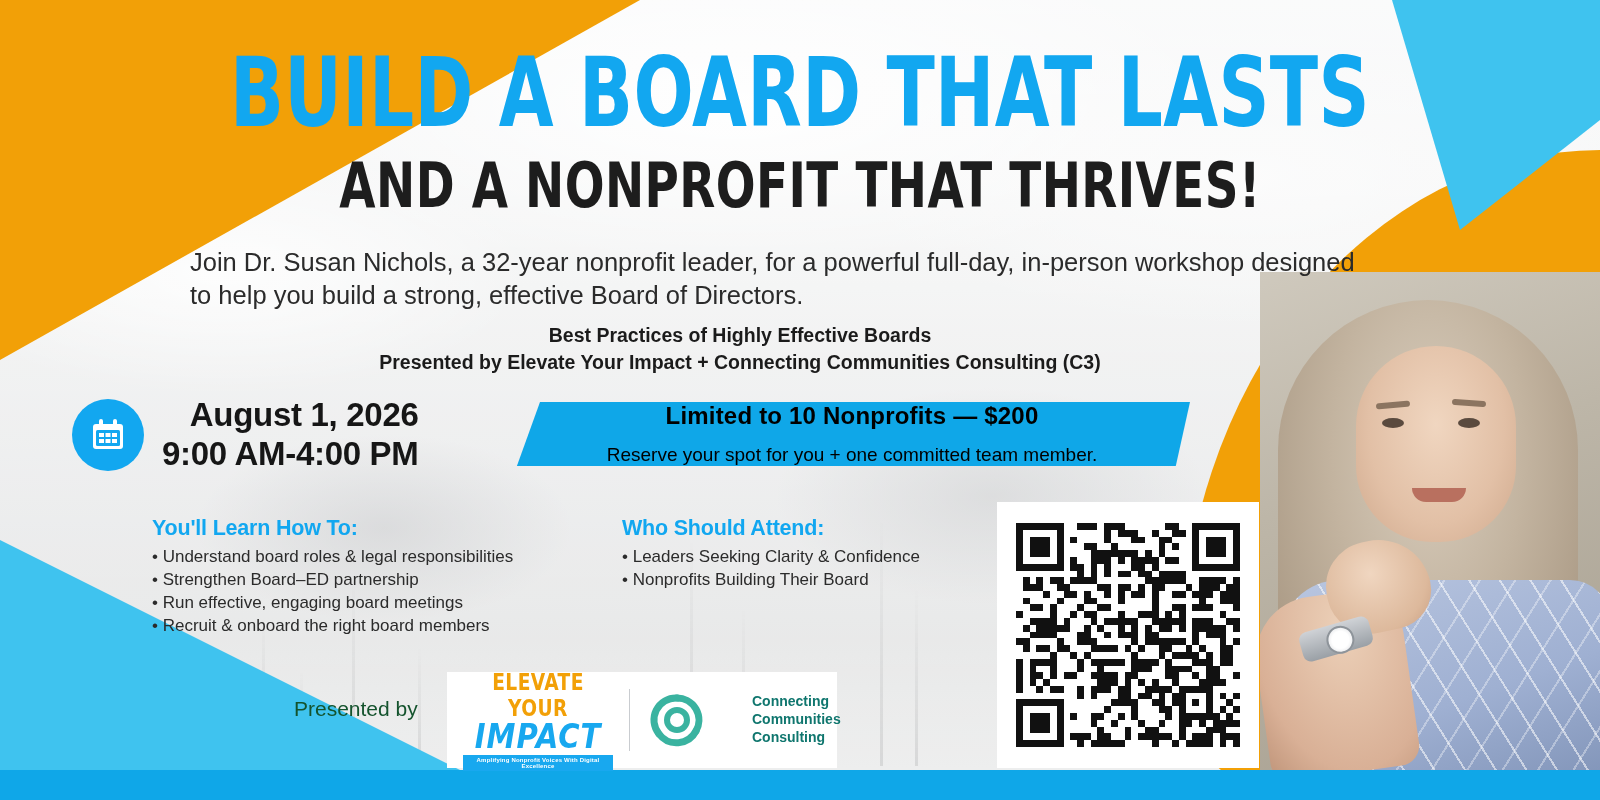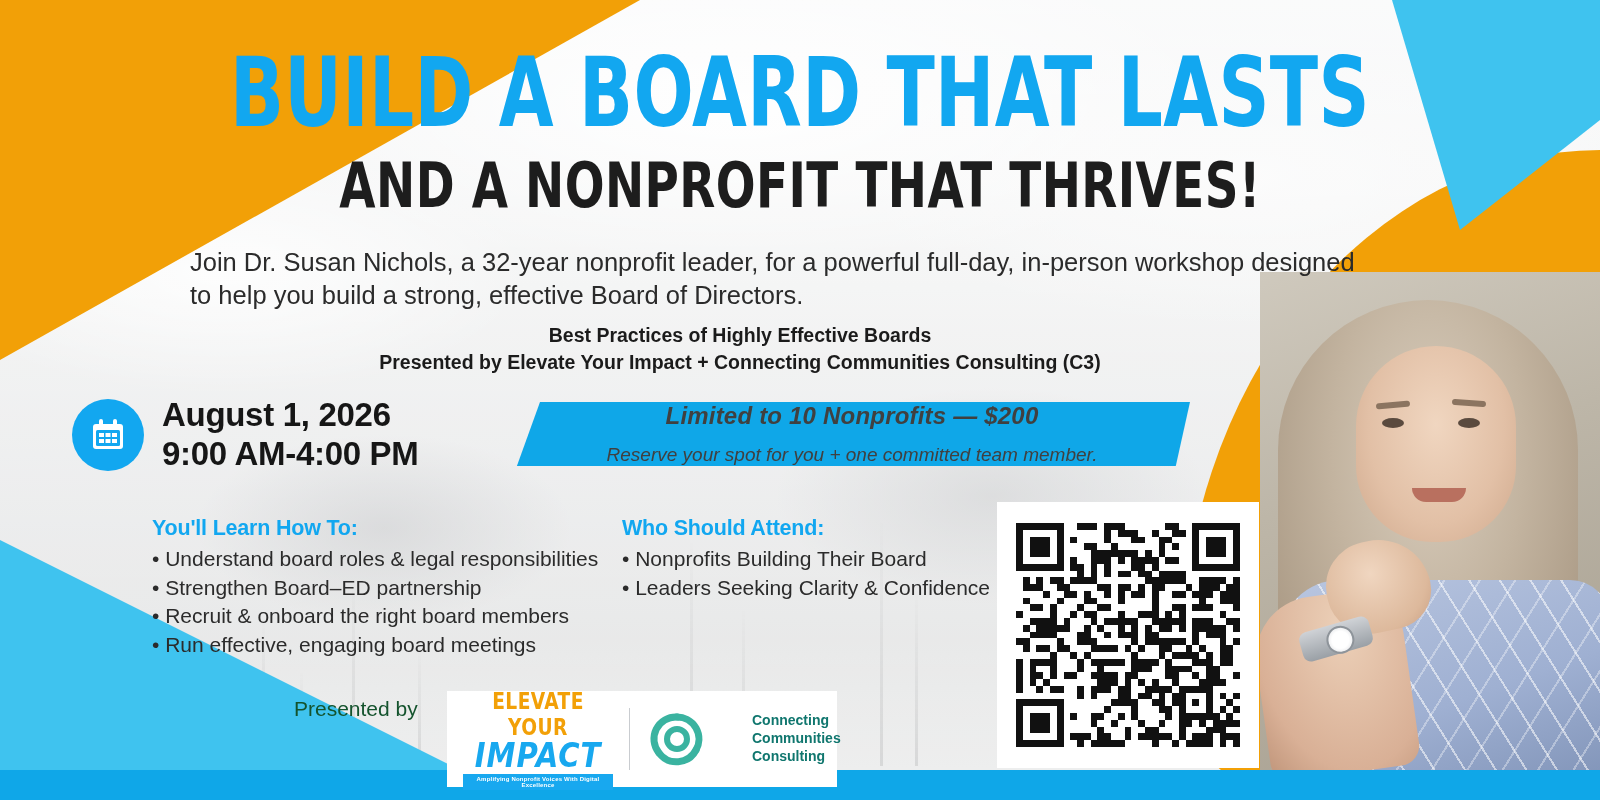--- a/index.html
+++ b/index.html
@@ -144,7 +144,7 @@
     width:72px;height:72px;border-radius:50%;background:var(--blue-head);
     display:flex;align-items:center;justify-content:center;flex:none;
   }
-  .date-text{font-size:33px;font-weight:bold;line-height:1.18;color:#161616;letter-spacing:-.3px;}
+  .date-text{font-size:33px;font-weight:bold;line-height:1.18;color:#161616;letter-spacing:-.3px;text-align:right;}
 
   
   .price-banner{

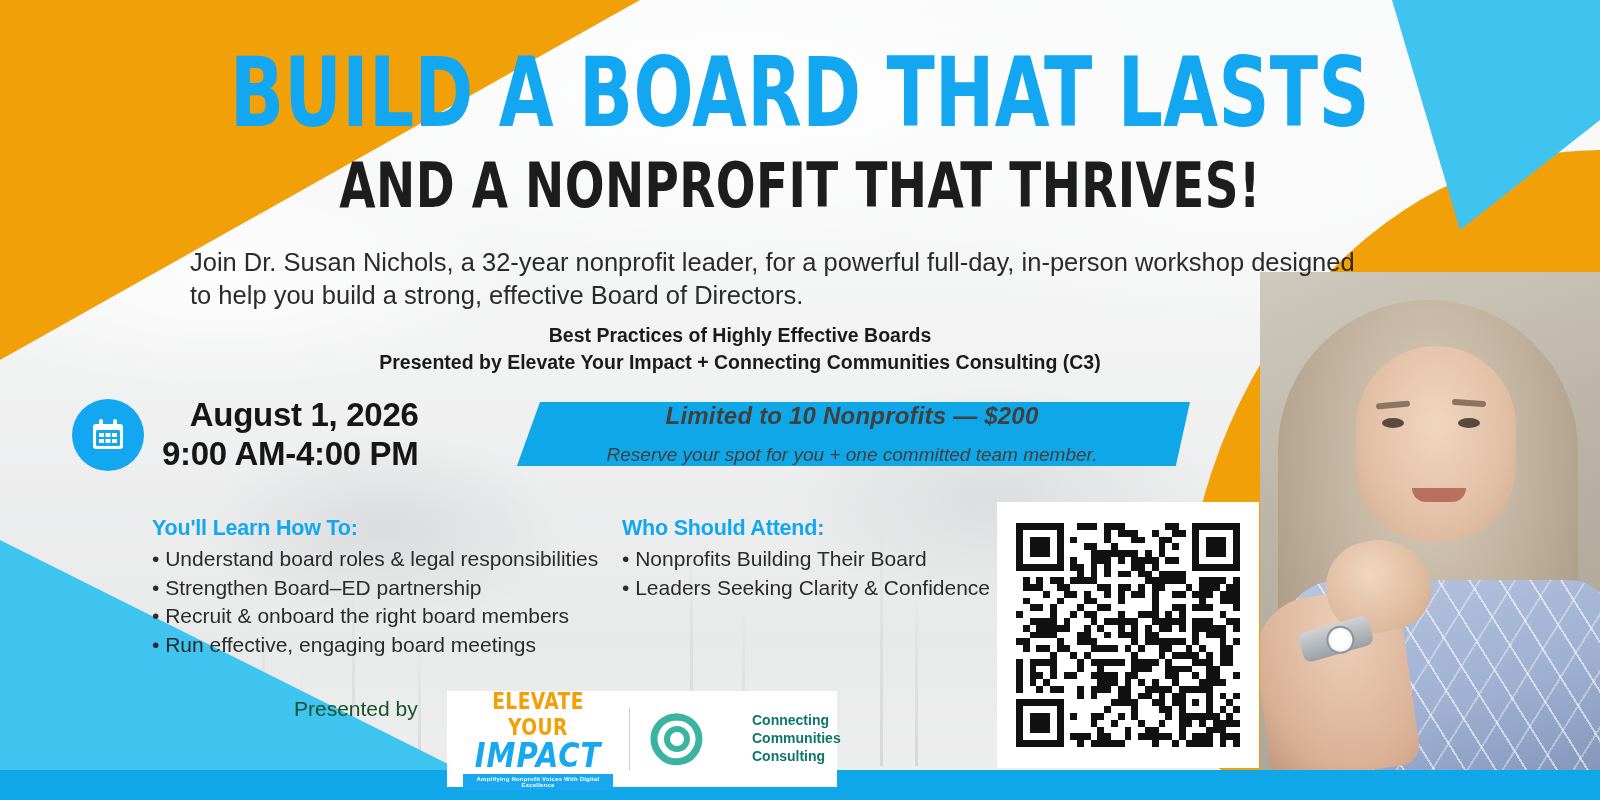--- a/index.html
+++ b/index.html
@@ -152,8 +152,7 @@
     background:var(--blue-strip);
     clip-path:polygon(26px 0,676px 0,660px 72px,0 72px);
     display:flex;flex-direction:column;align-items:center;justify-content:center;
-    color:#404040;
-    font-style:italic;
+    color:#000000;
   }
   .price-title{font-size:24px;font-weight:bold;letter-spacing:.2px;}
   .price-sub{font-size:19px;margin-top:14px;}

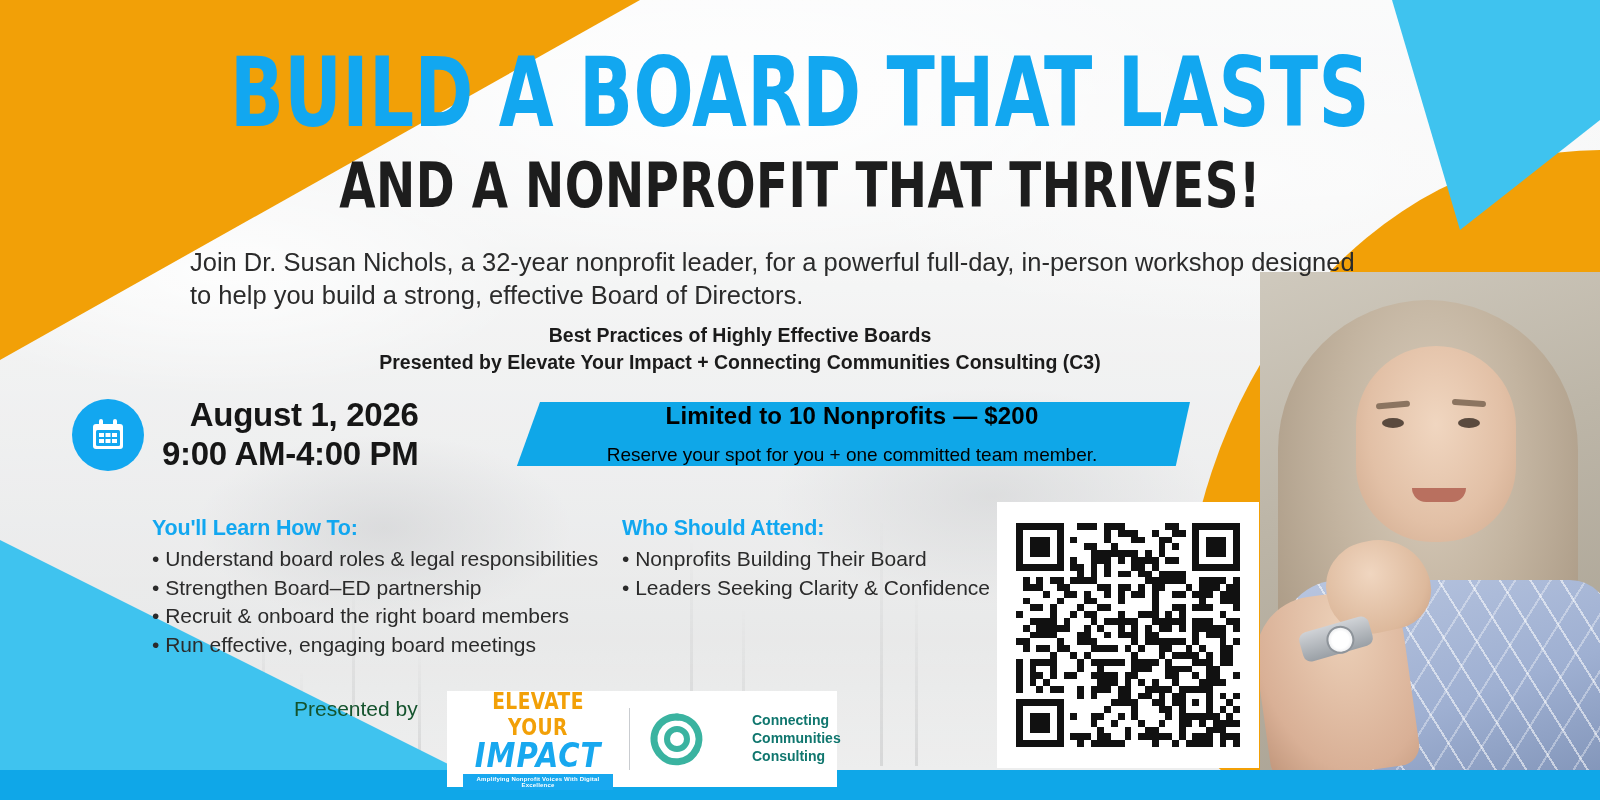--- a/index.html
+++ b/index.html
@@ -163,7 +163,7 @@
   .col-b{left:622px;top:516px;}
   .col h3{margin:0 0 4px;font-size:21.5px;font-weight:bold;color:var(--blue-head);letter-spacing:-.2px;}
   .col ul{margin:0;padding:0;list-style:none;}
-  .col li{font-size:21px;line-height:1.36;white-space:nowrap;}
+  .col li{font-size:17px;line-height:1.36;white-space:nowrap;}
 
   
   .presented-by{position:absolute;left:294px;top:697px;font-size:21px;color:#14532d;}

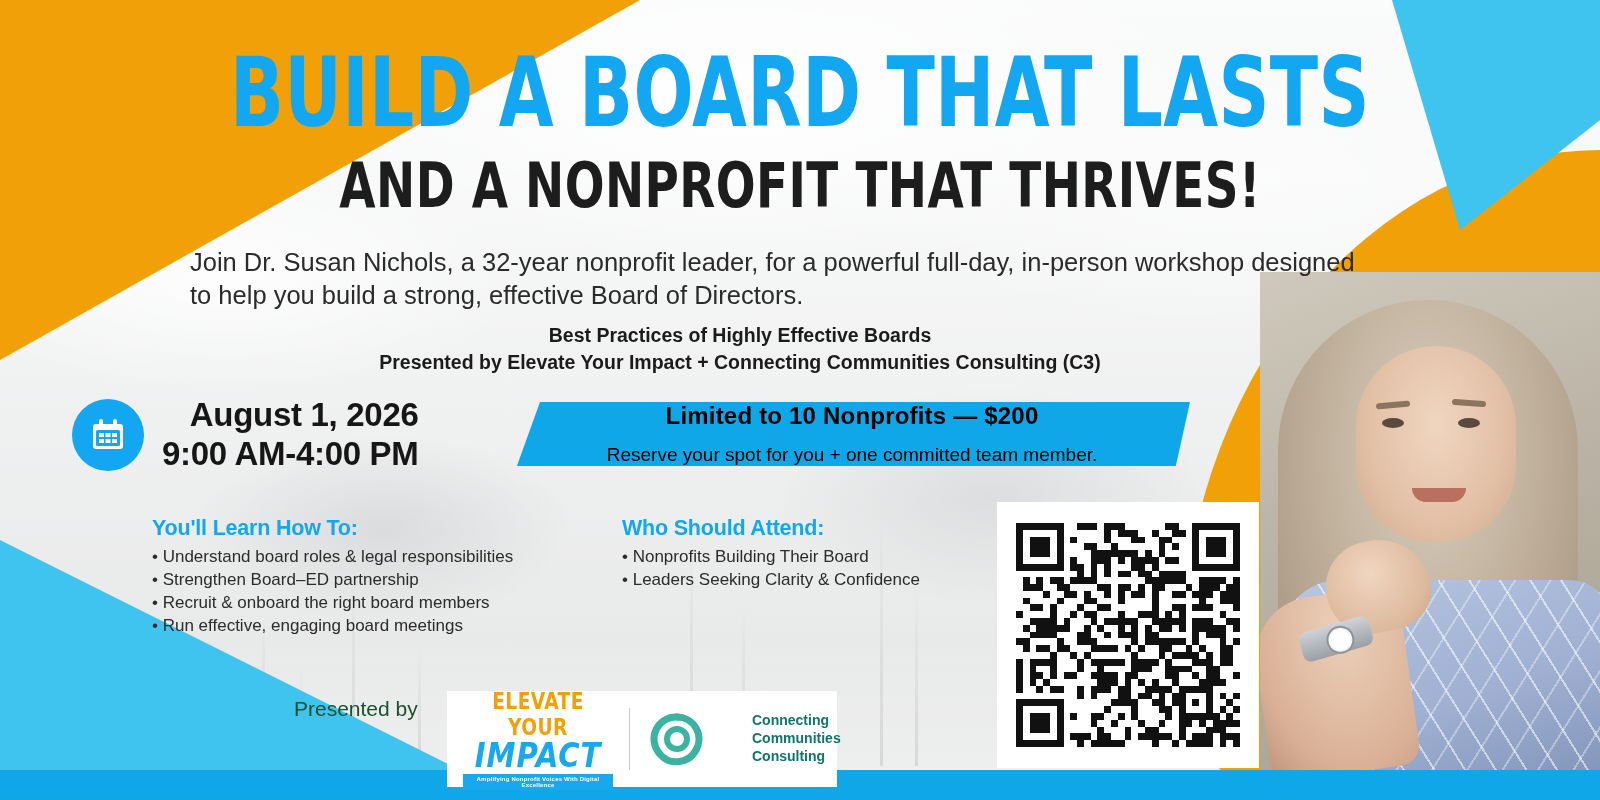--- a/index.html
+++ b/index.html
@@ -284,8 +284,8 @@
   <div class="col col-b">
     <h3>Who Should Attend:</h3>
     <ul>
+      <li>• Leaders Seeking Clarity &amp; Confidence</li>
       <li>• Nonprofits Building Their Board</li>
-      <li>• Leaders Seeking Clarity &amp; Confidence</li>
     </ul>
   </div>
 

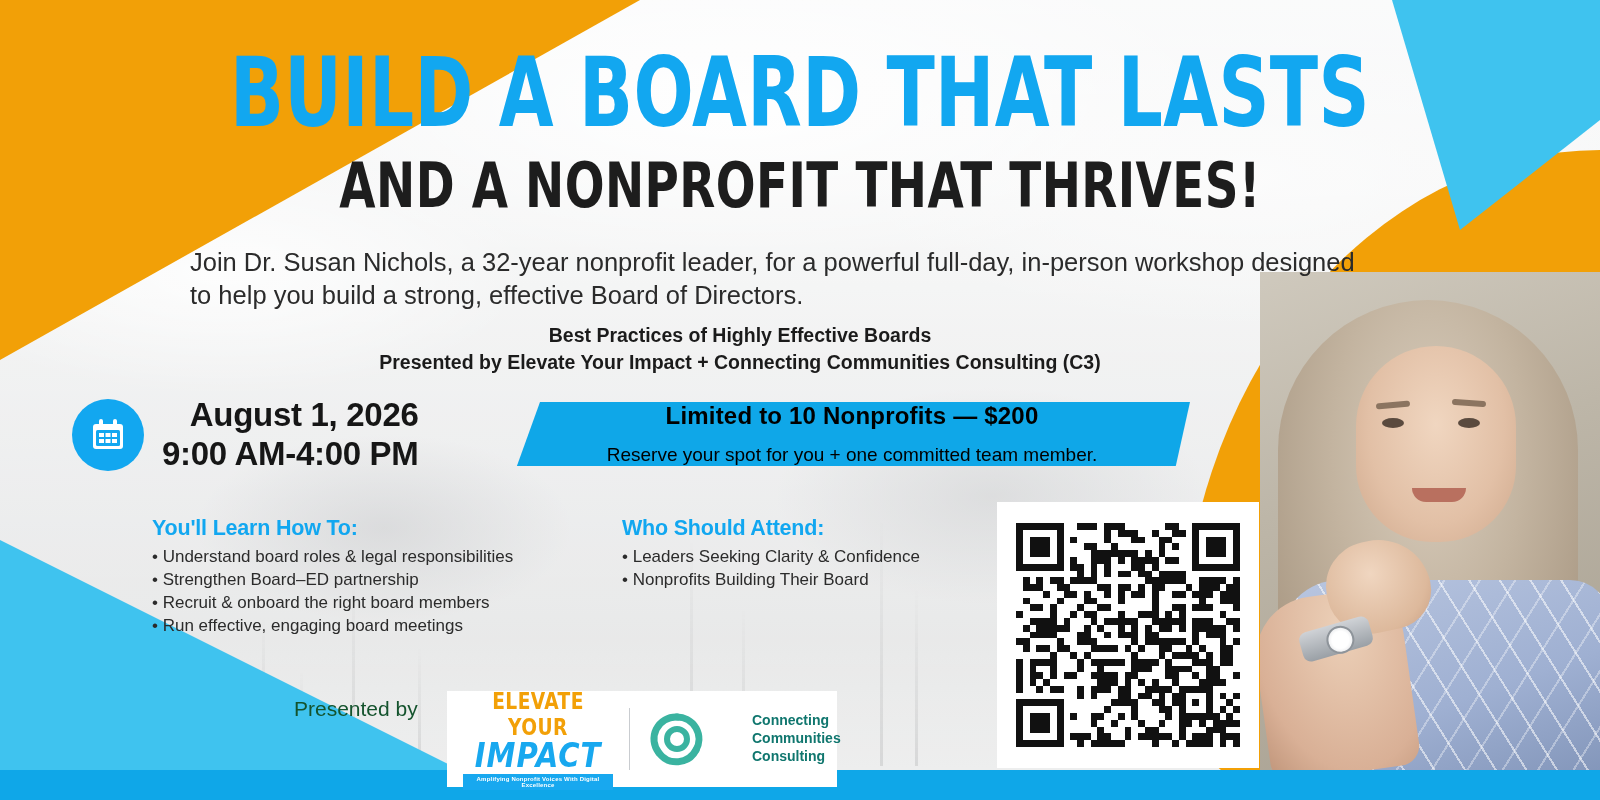--- a/index.html
+++ b/index.html
@@ -276,8 +276,8 @@
     <ul>
       <li>• Understand board roles &amp; legal responsibilities</li>
       <li>• Strengthen Board–ED partnership</li>
+      <li>• Run effective, engaging board meetings</li>
       <li>• Recruit &amp; onboard the right board members</li>
-      <li>• Run effective, engaging board meetings</li>
     </ul>
   </div>
 

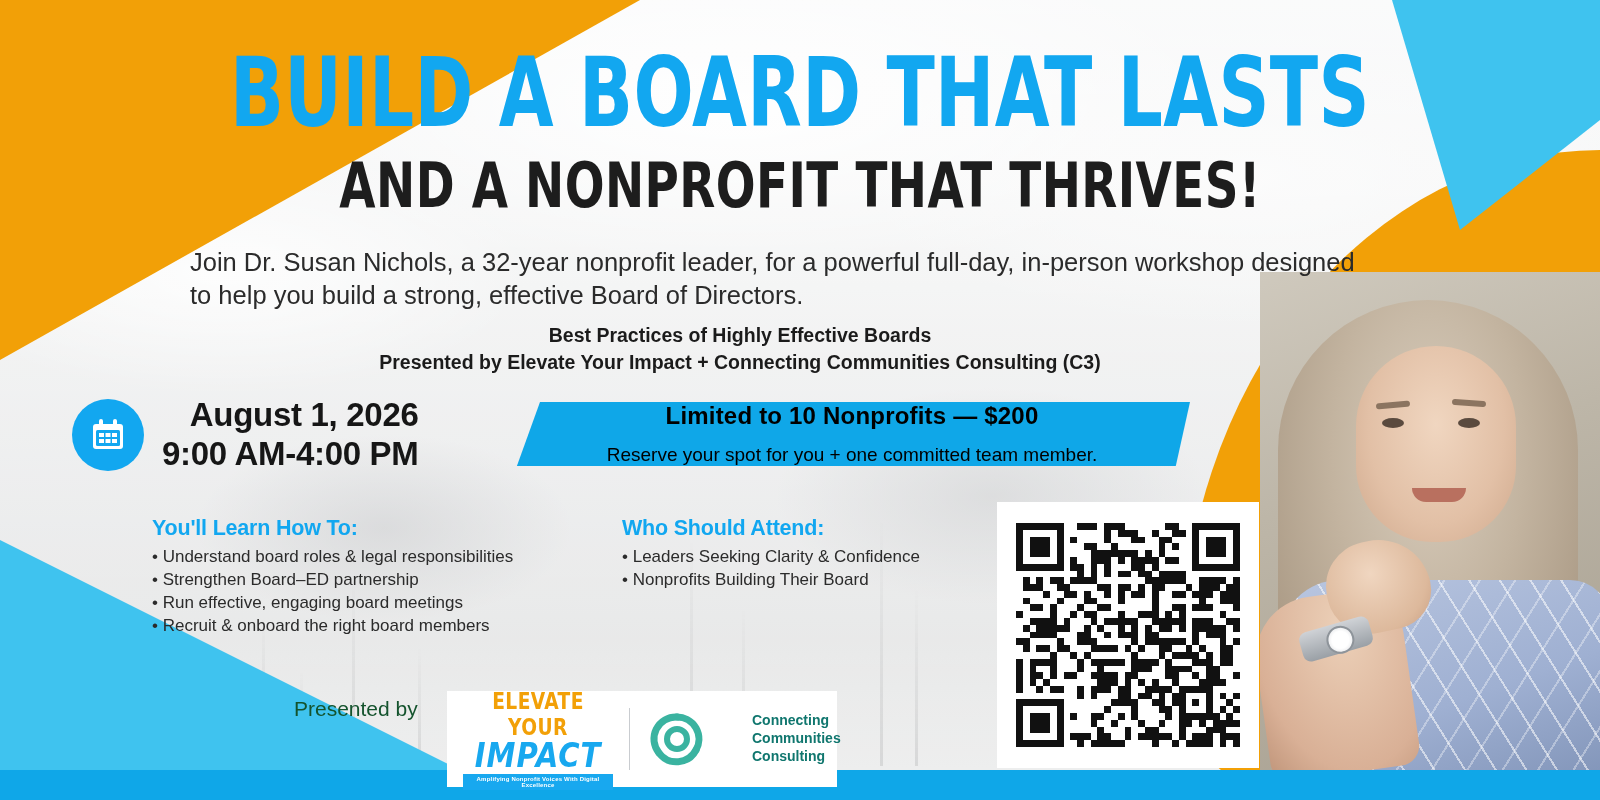--- a/index.html
+++ b/index.html
@@ -168,7 +168,7 @@
   
   .presented-by{position:absolute;left:294px;top:697px;font-size:21px;color:#14532d;}
   .logo-card{
-    position:absolute;left:447px;top:691px;width:390px;height:96px;
+    position:absolute;left:447px;top:672px;width:390px;height:96px;
     background:#fff;display:flex;align-items:center;gap:16px;padding:0 16px;box-sizing:border-box;
   }
   .eyi{width:150px;flex:none;text-align:center;}

